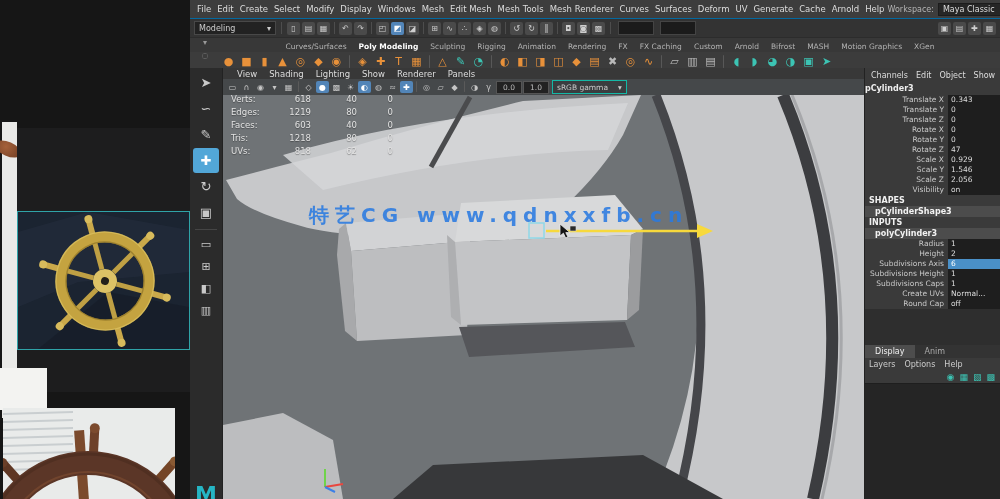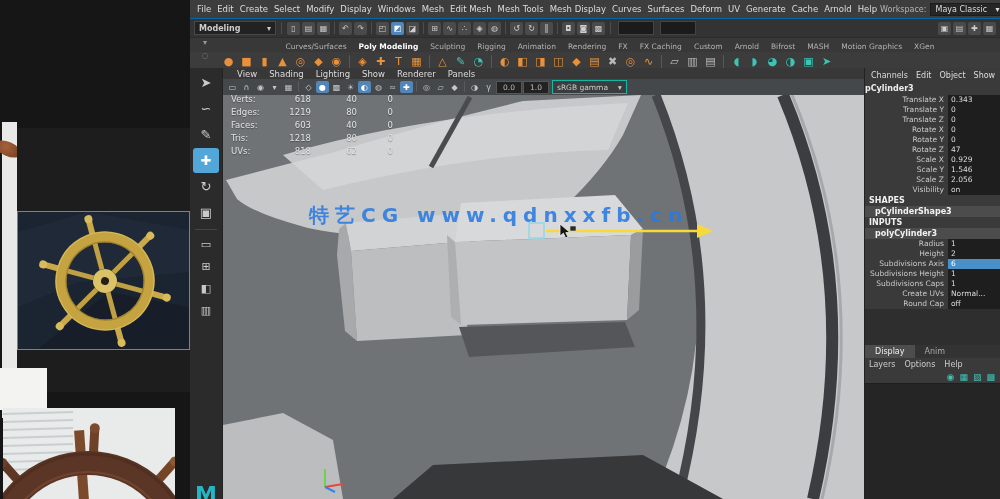--- a/index.html
+++ b/index.html
@@ -190,7 +190,7 @@
           <span class="mi">Mesh</span>
           <span class="mi">Edit Mesh</span>
           <span class="mi">Mesh Tools</span>
-          <span class="mi">Mesh Display</span>
+          <span class="mi">Mesh Renderer</span>
           <span class="mi">Curves</span>
           <span class="mi">Surfaces</span>
           <span class="mi">Deform</span>

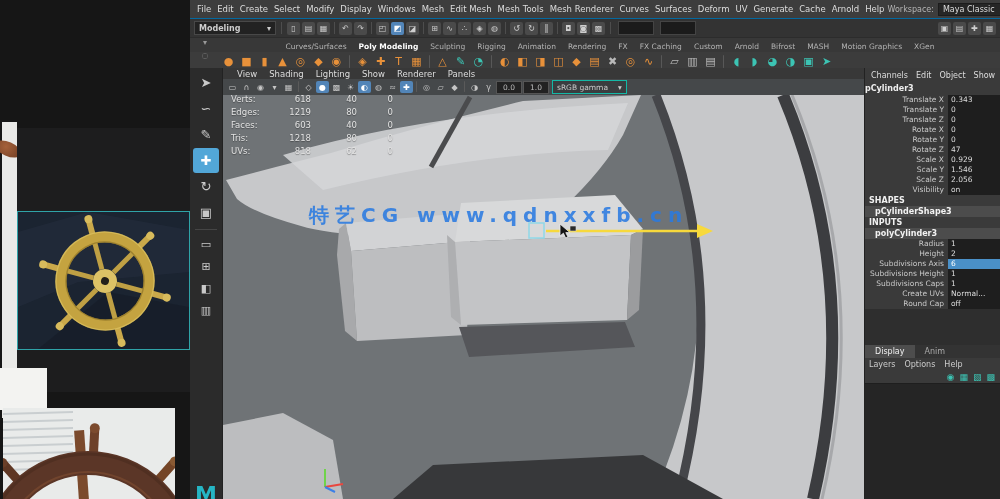--- a/index.html
+++ b/index.html
@@ -21,7 +21,7 @@
   .ws{margin-left:auto;display:flex;align-items:center;gap:4px;color:#b5b5b5;font-size:8px;}
   .ws-dd{background:#262626;border:1px solid #1c1c1c;padding:1px 4px;min-width:64px;display:flex;justify-content:space-between;gap:6px;color:#ddd;}
   .statusline{height:18px;background:#333;display:flex;align-items:center;padding:0 4px;gap:2px;border-bottom:1px solid #2c2c2c;}
-  .menuset{width:72px;height:12px;background:#222;border:1px solid #484848;font-size:8px;padding:0 4px;display:flex;justify-content:space-between;align-items:center;font-weight:bold;}
+  .menuset{width:72px;height:12px;background:#222;border:1px solid #484848;font-size:8px;padding:0 4px;display:flex;justify-content:space-between;align-items:center;}
   .vsep{width:1px;height:12px;background:#4d4d4d;margin:0 3px;}
   .ticon{width:13px;height:13px;border-radius:2px;background:#4a4a4a;color:#cfcfcf;font-size:8px;
          display:flex;align-items:center;justify-content:center;}

